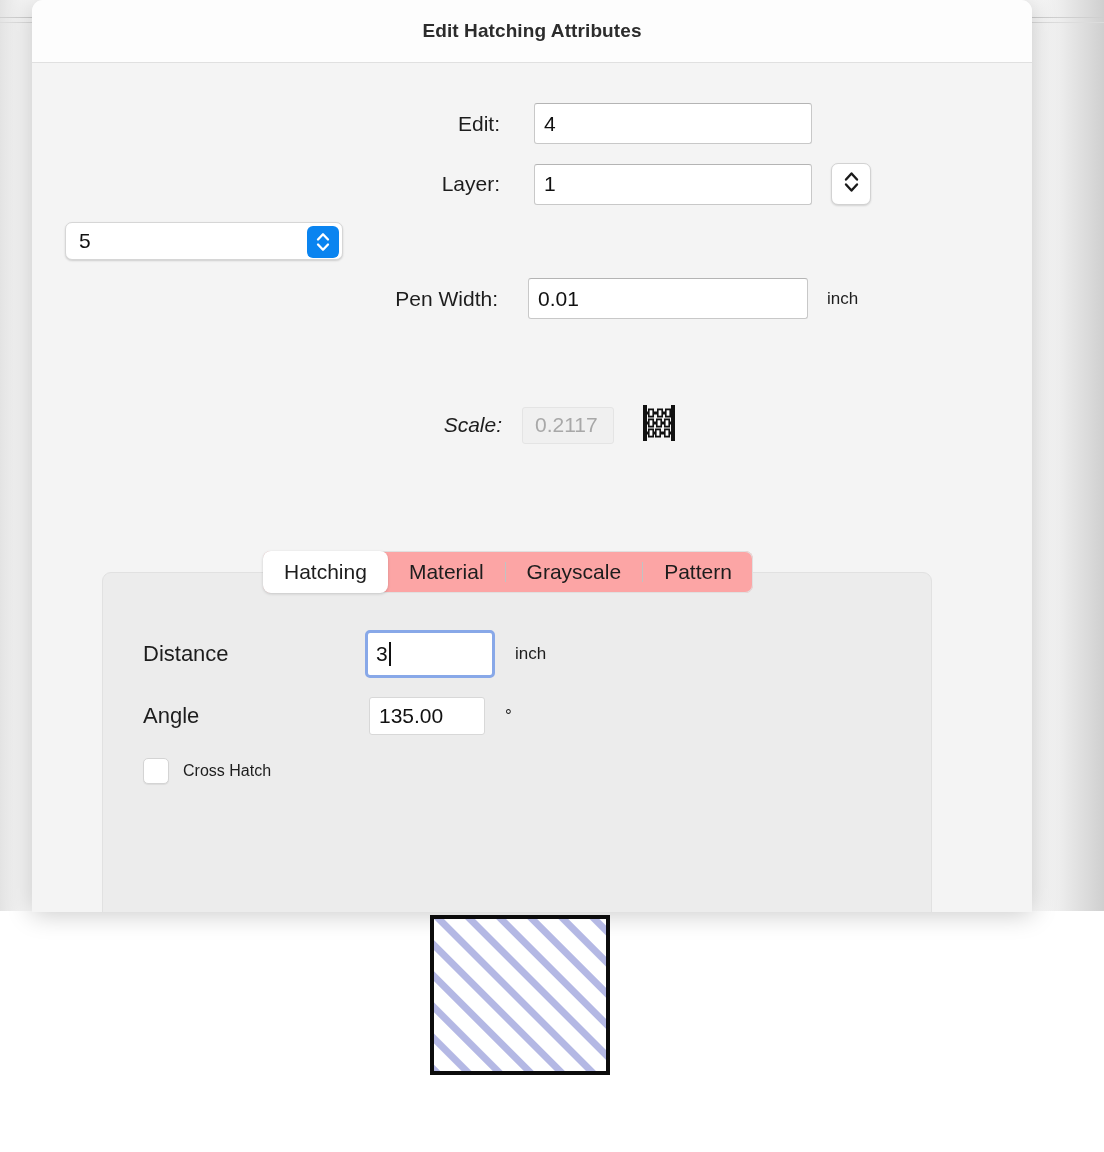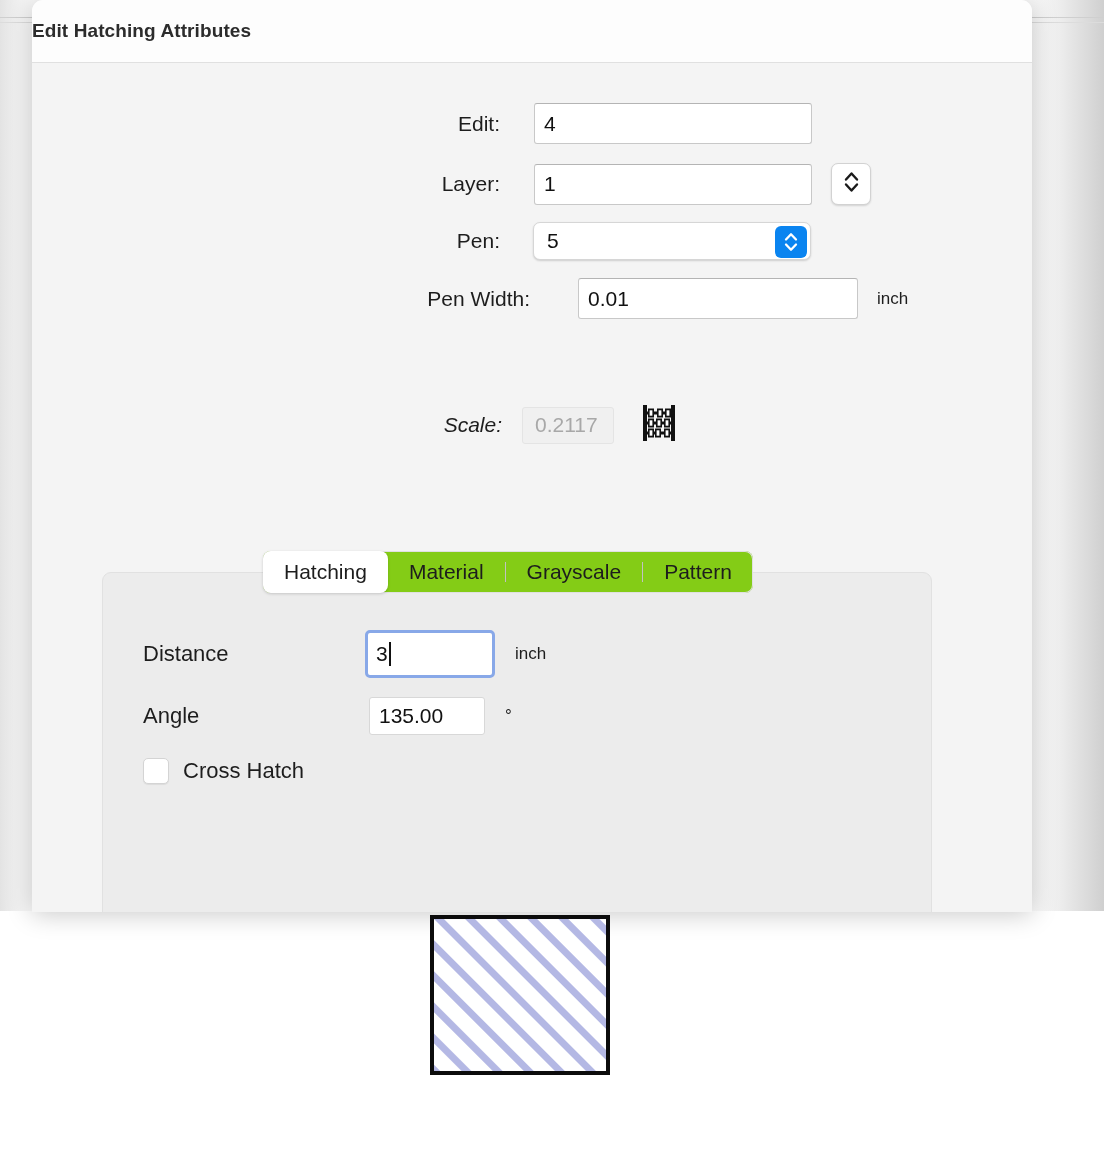--- a/index.html
+++ b/index.html
@@ -45,7 +45,7 @@
     position: absolute; left: 0; top: 0; width: 100%; height: 62px;
     background: #fdfdfd;
     border-bottom: 1px solid #e0e0e0;
-    display: flex; align-items: center; 
+    display: flex; align-items: center; justify-content: center;
   }
   .title-text {
     font-size: 19px; font-weight: bold; color: #2c2c2c; letter-spacing: .1px;

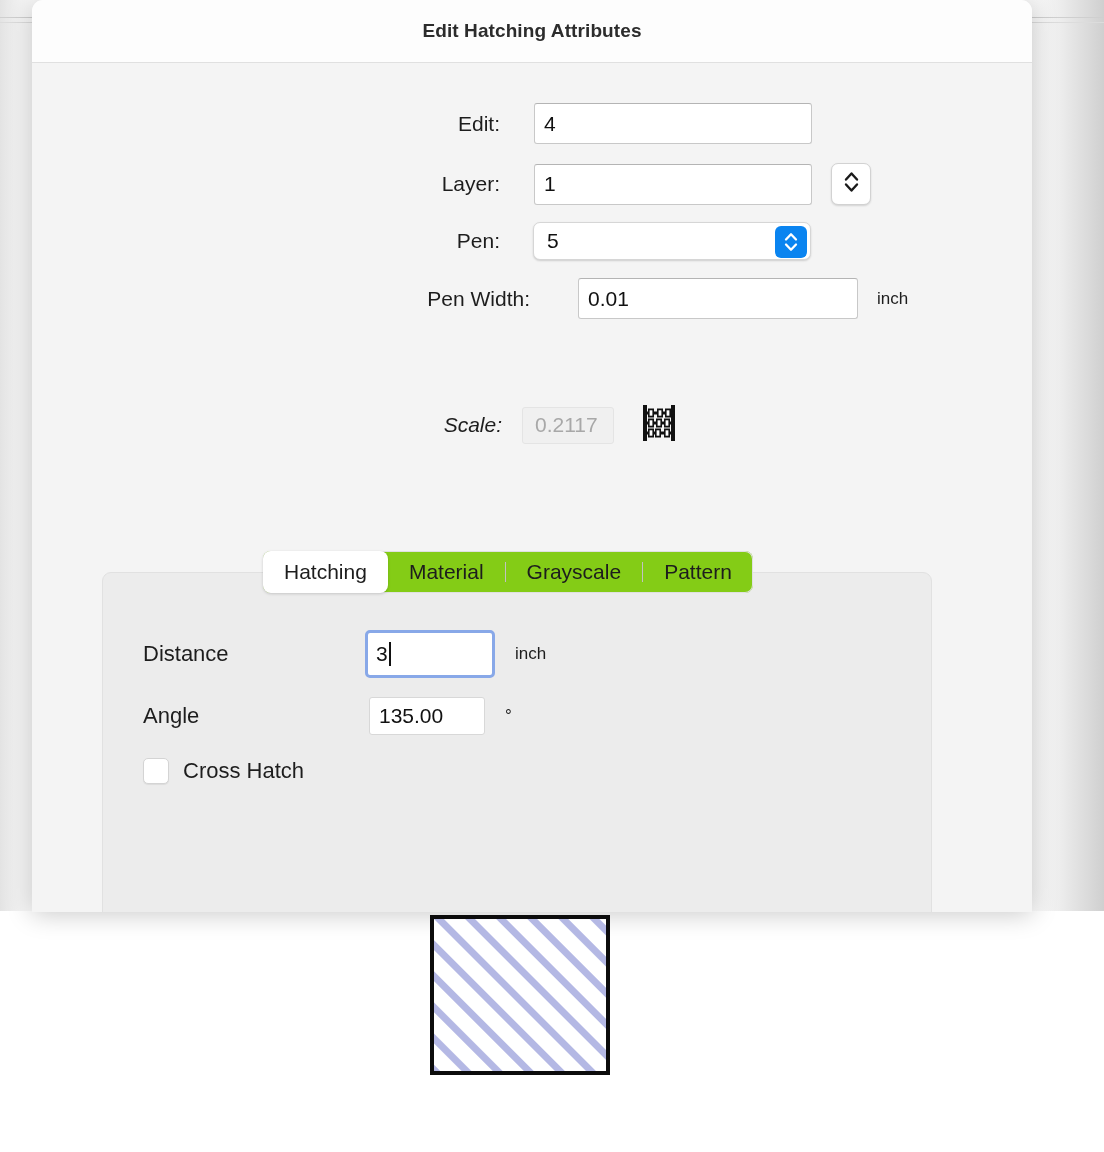--- a/index.html
+++ b/index.html
@@ -210,7 +210,6 @@
       </div>
 
       <div class="row" style="left:0px; top:159px; width:790px;">
-        <div class="field-label" style="width:468px;">Pen:</div>
         <div class="popup-btn" style="width:278px; margin-left:33px;">
           <span class="popup-value">5</span>
           <span class="popup-blue">

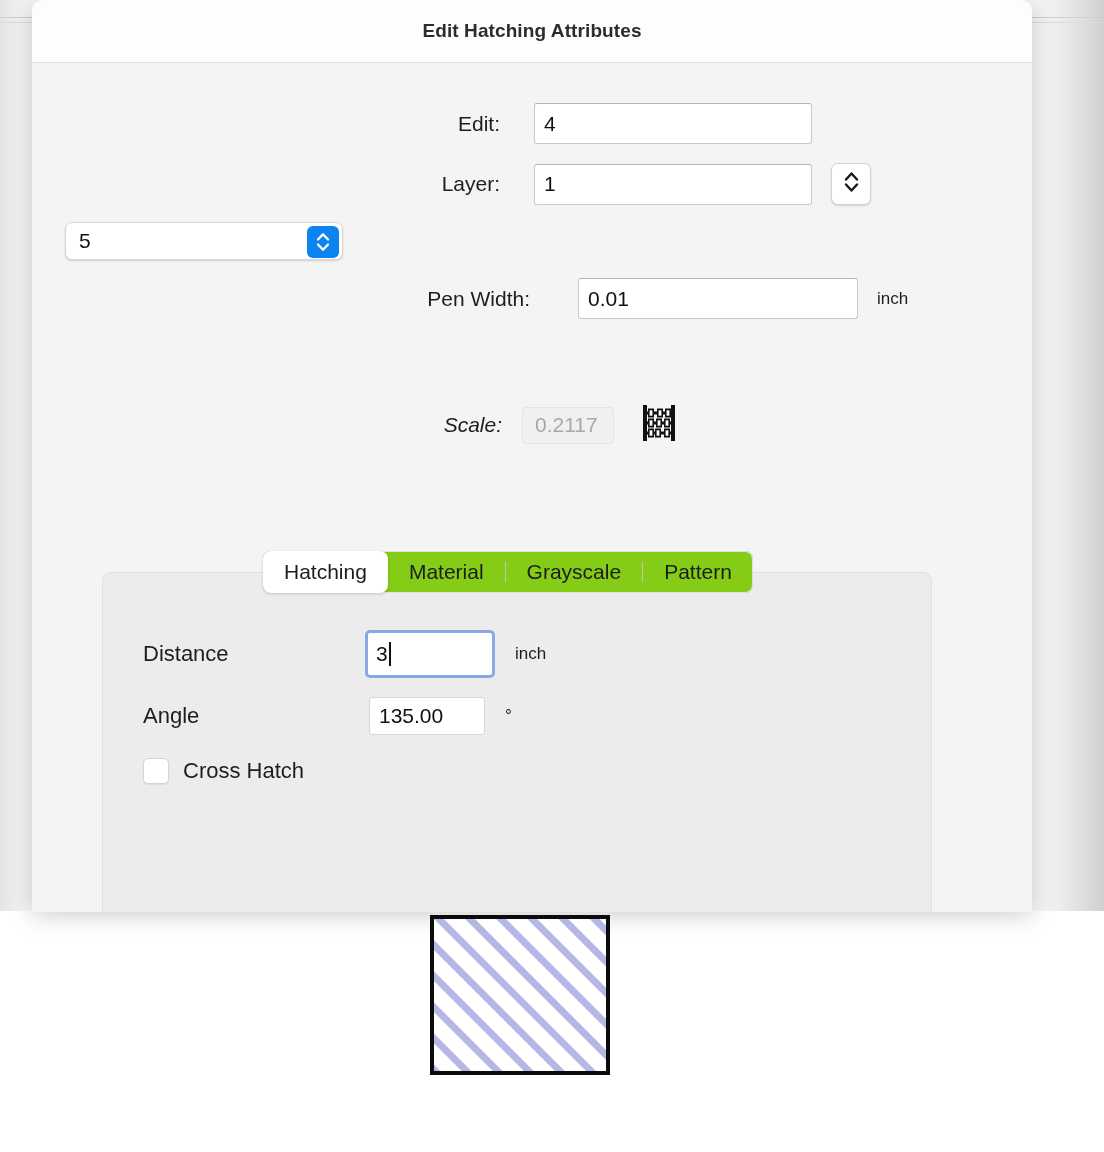--- a/index.html
+++ b/index.html
@@ -221,7 +221,7 @@
         </div>
       </div>
 
-      <div class="row" style="left:0px; top:215px; width:860px;padding-left:32px;">
+      <div class="row" style="left:0px; top:215px; width:860px;">
         <div class="field-label" style="width:466px;">Pen Width:</div>
         <input class="text-input" style="width: 280px; height: 41px; margin-left: 48px;" readonly="" value="0.01">
         <div class="unit-label" style="margin-left:19px;">inch</div>

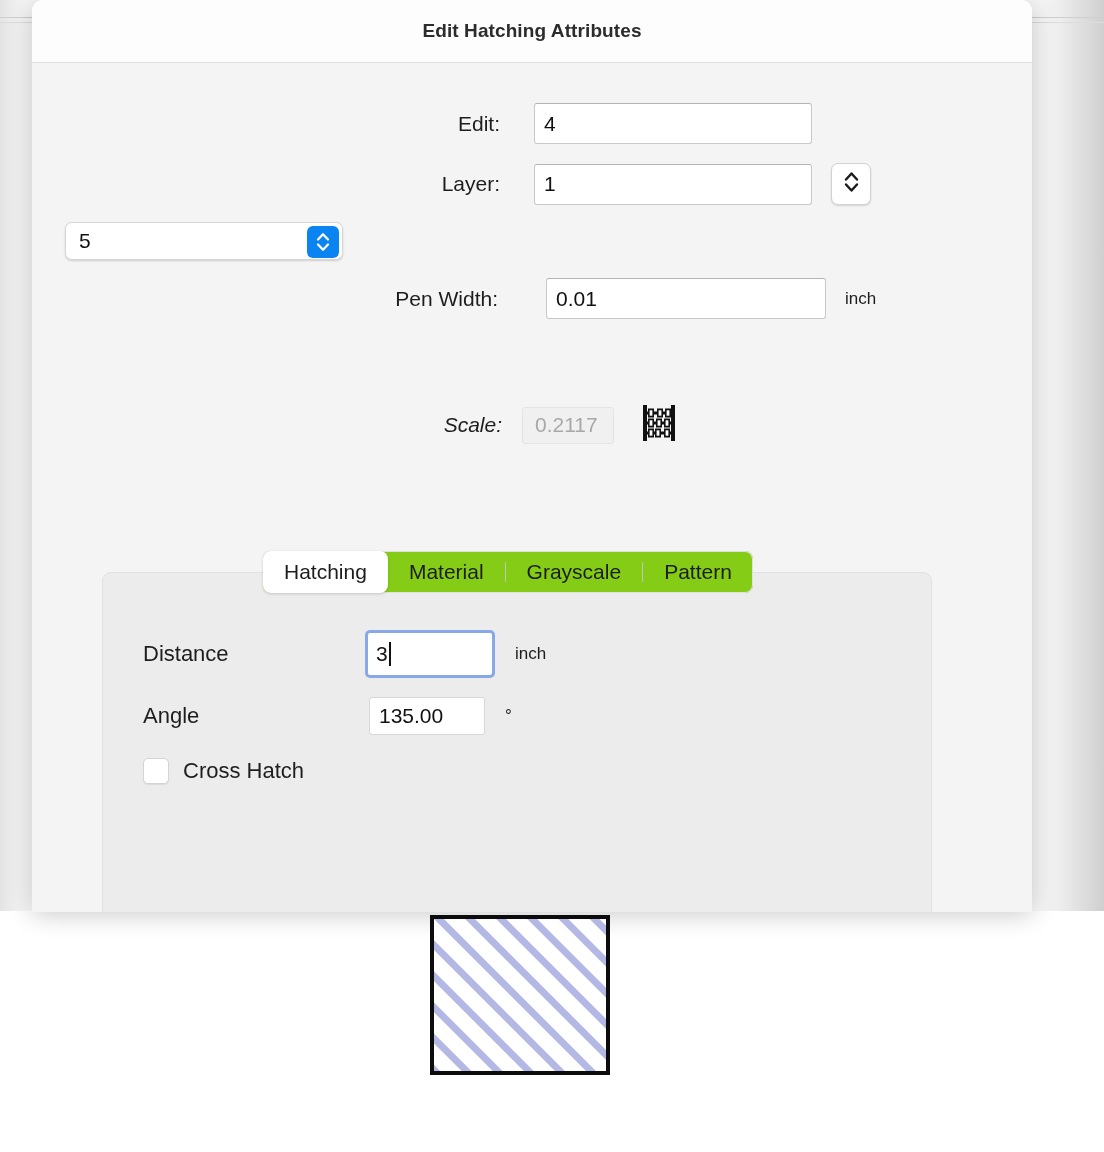--- a/index.html
+++ b/index.html
@@ -223,7 +223,7 @@
 
       <div class="row" style="left:0px; top:215px; width:860px;">
         <div class="field-label" style="width:466px;">Pen Width:</div>
-        <input class="text-input" style="width: 280px; height: 41px; margin-left: 48px;" readonly="" value="0.01">
+        <input class="text-input" style="width: 280px; height: 41px; margin-left: 30px;" readonly="" value="0.01">
         <div class="unit-label" style="margin-left:19px;">inch</div>
       </div>
 

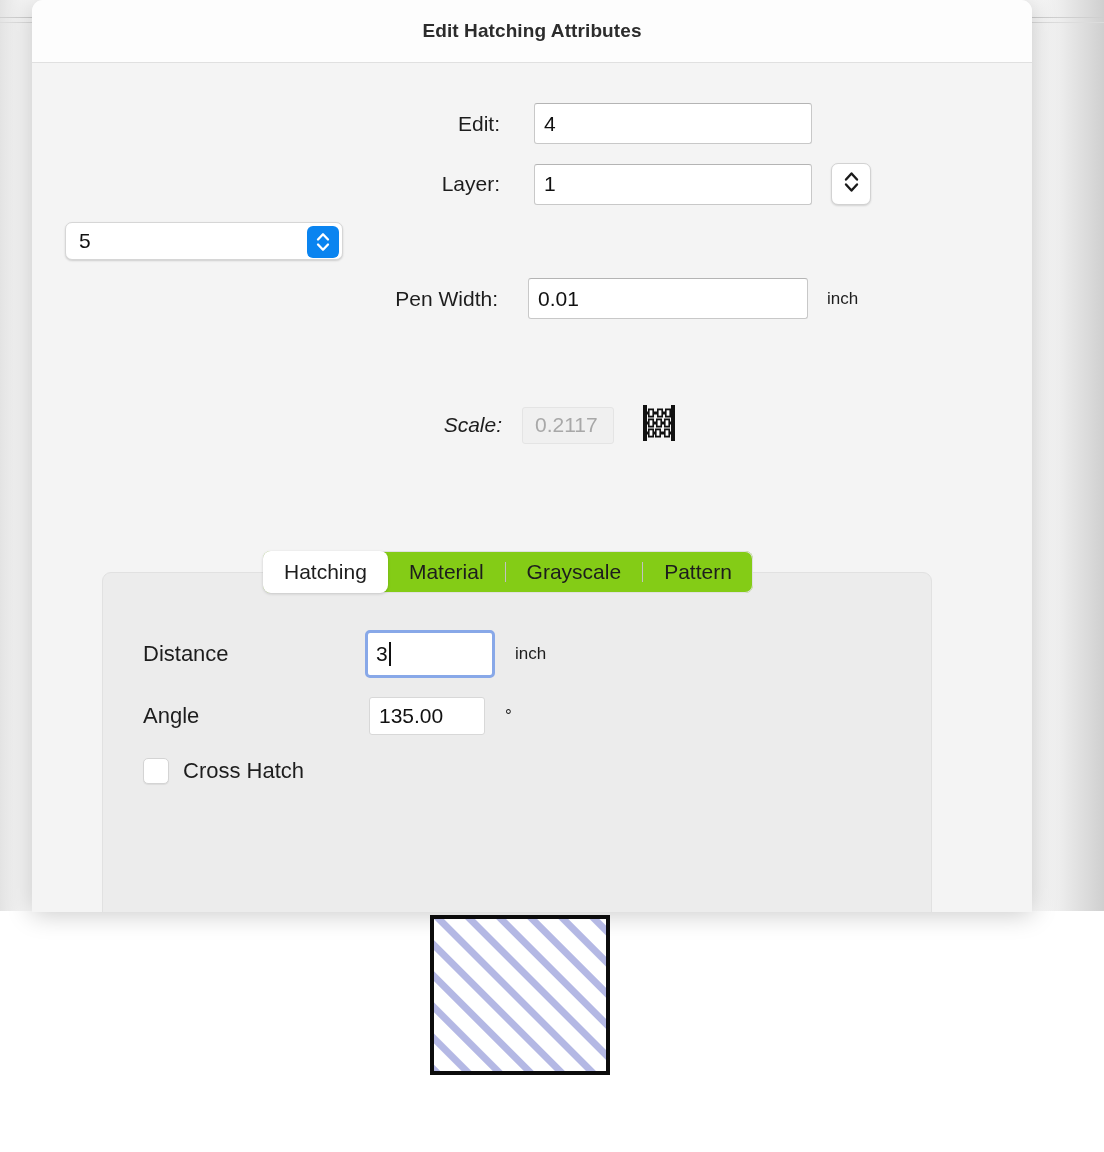--- a/index.html
+++ b/index.html
@@ -128,7 +128,7 @@
   .tabbar {
     position: absolute; left: 231px; top: 488px;
     height: 42px;
-    background: #84cc16;
+    background: #fca5a5;
     border-radius: 8px;
     display: flex; align-items: center;
     padding: 0; box-sizing: border-box;

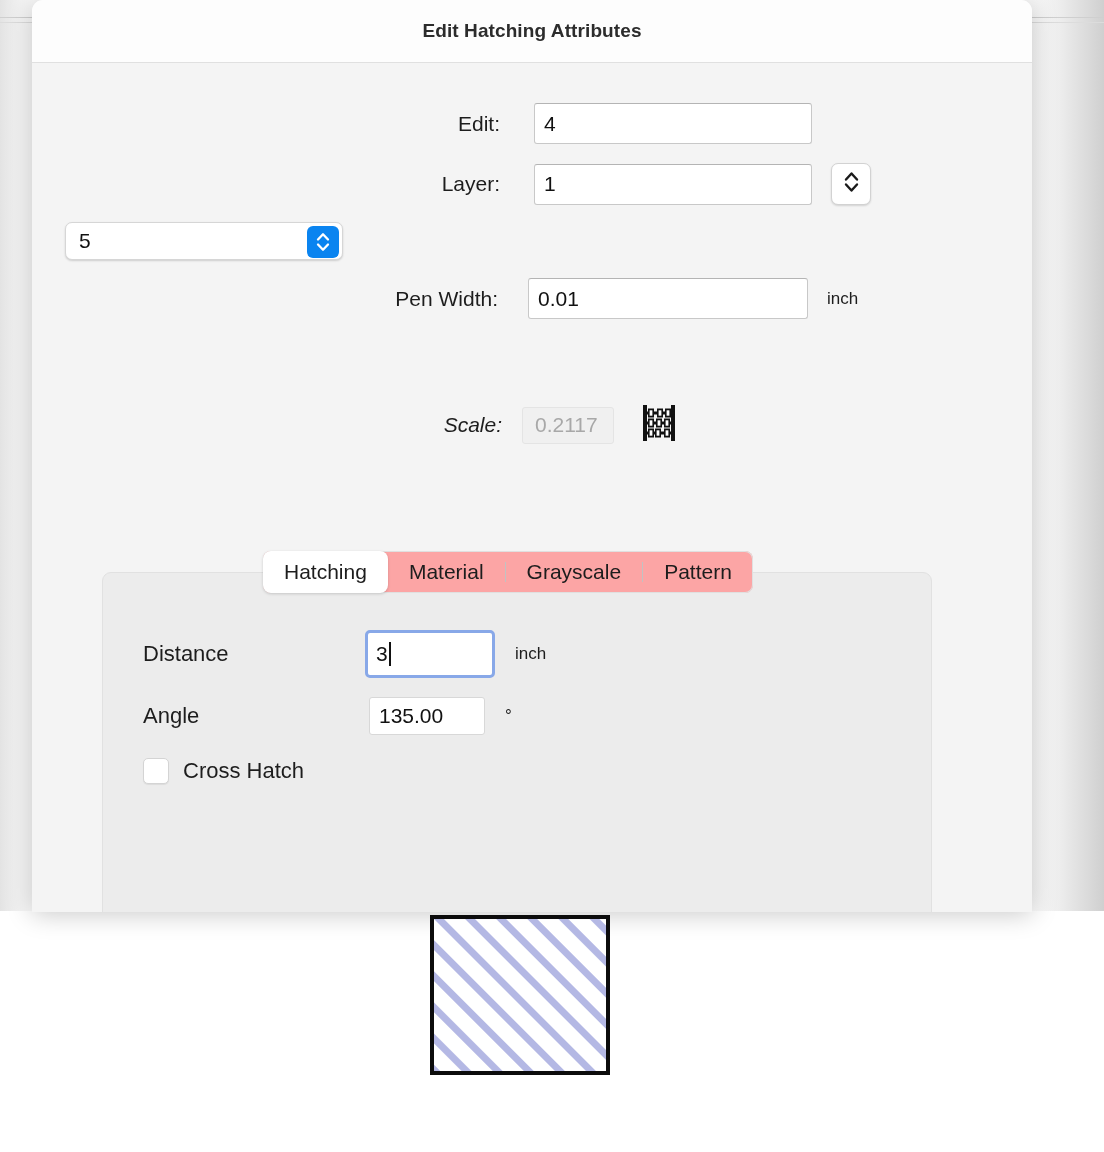--- a/index.html
+++ b/index.html
@@ -157,7 +157,7 @@
     box-shadow: 0 1px 1px rgba(0,0,0,0.07);
     box-sizing: border-box;
   }
-  .checkbox-label { font-size: 22px; color: #1d1d1d; margin-left: 14px; }
+  .checkbox-label { font-size: 16px; color: #1d1d1d; margin-left: 14px; }
   .hatch-square {
     position: absolute; left: 430px; top: 915px;
     width: 180px; height: 160px;

